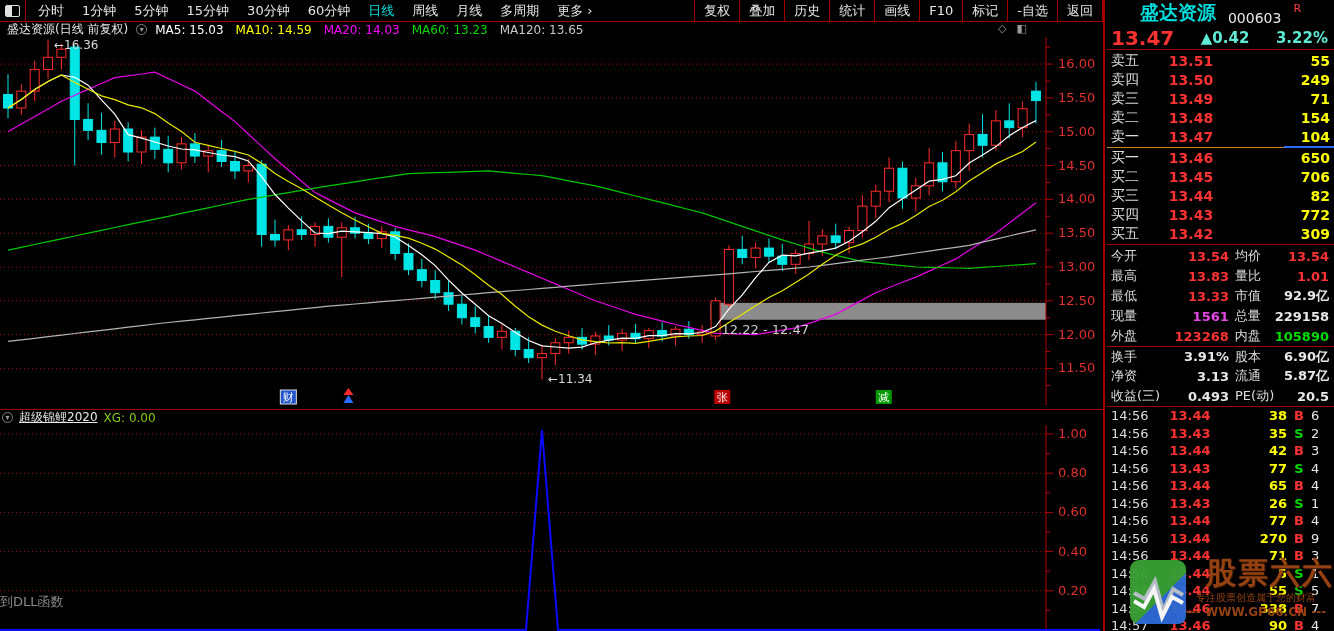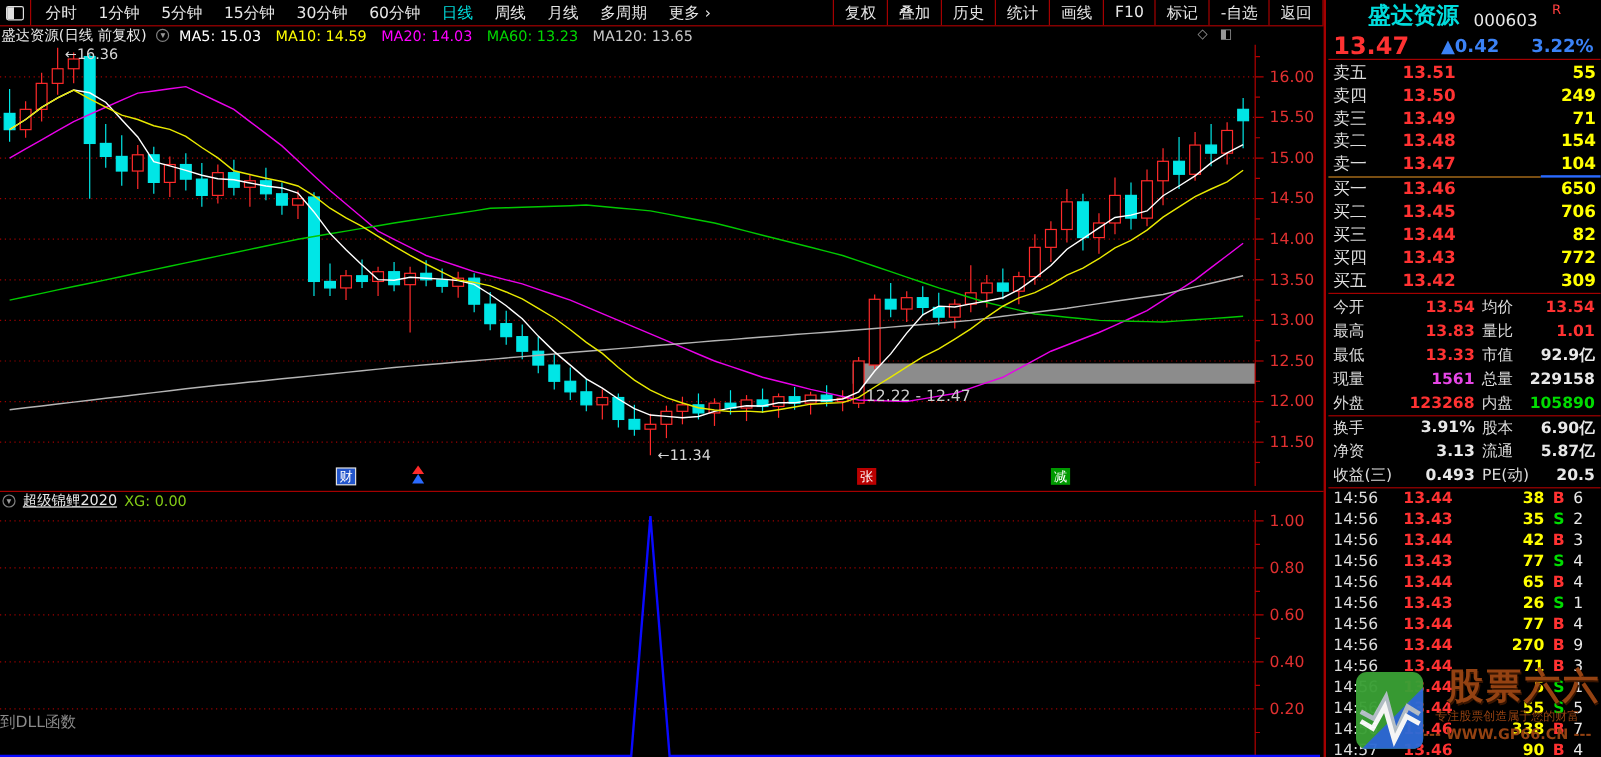--- a/index.html
+++ b/index.html
@@ -20,7 +20,7 @@
   .menu-buttons{display:flex;height:100%;}
   .menu-btn{padding:1px 9px;border-left:1px solid #a40000;color:#e6e6e6;display:flex;align-items:center;}
   .menu-btn:last-child{border-right:1px solid #a40000;}
-  .title-row{height:15px;display:flex;align-items:center;gap:8px;font-size:12px;padding-left:1px;
+  .title-row{height:15px;display:flex;align-items:center;gap:8px;font-size:12px;padding-left:7px;
              position:relative;white-space:nowrap;}
   .chart-title{color:#e8e8e8;}
   .circle-chevron{width:11px;height:11px;border-radius:50%;border:1px solid #808080;color:#9a9a9a;

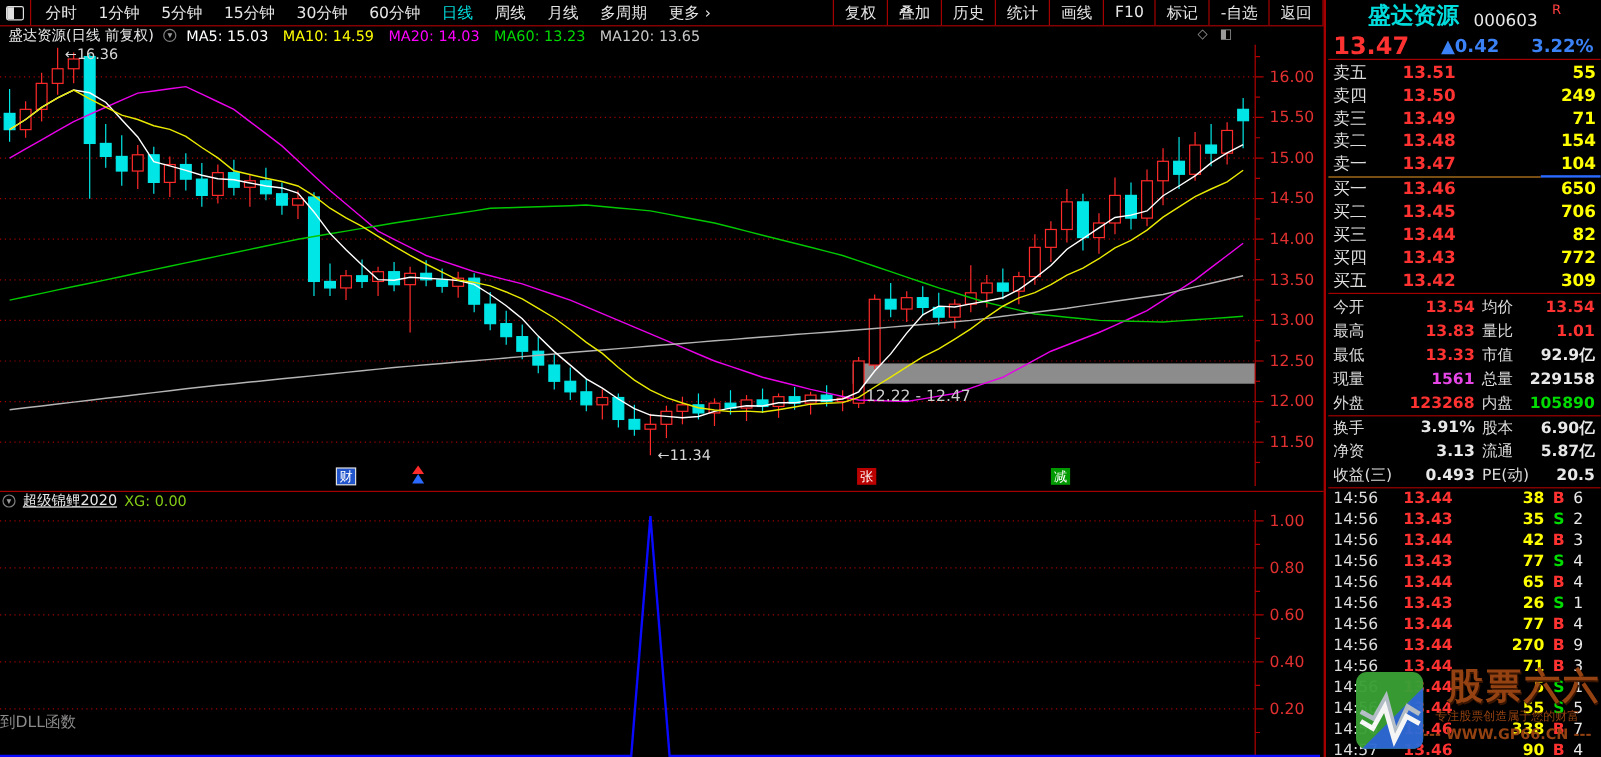--- a/index.html
+++ b/index.html
@@ -42,7 +42,7 @@
   .q-price-row{height:24px;display:flex;align-items:center;justify-content:space-between;
                padding:0 6px 0 4px;border-bottom:1px solid #a40000;}
   .q-last{color:#ff3232;font-size:20px;font-weight:bold;}
-  .q-chg,.q-pct{color:#3b82f6;font-size:15px;font-weight:bold;}
+  .q-chg,.q-pct{color:#5eead4;font-size:15px;font-weight:bold;}
   .book{padding:1px 0;}
   .book-row{height:19px;display:flex;align-items:center;font-size:14px;padding:0 4px;}
   .b-label{width:38px;color:#dcdcdc;}

